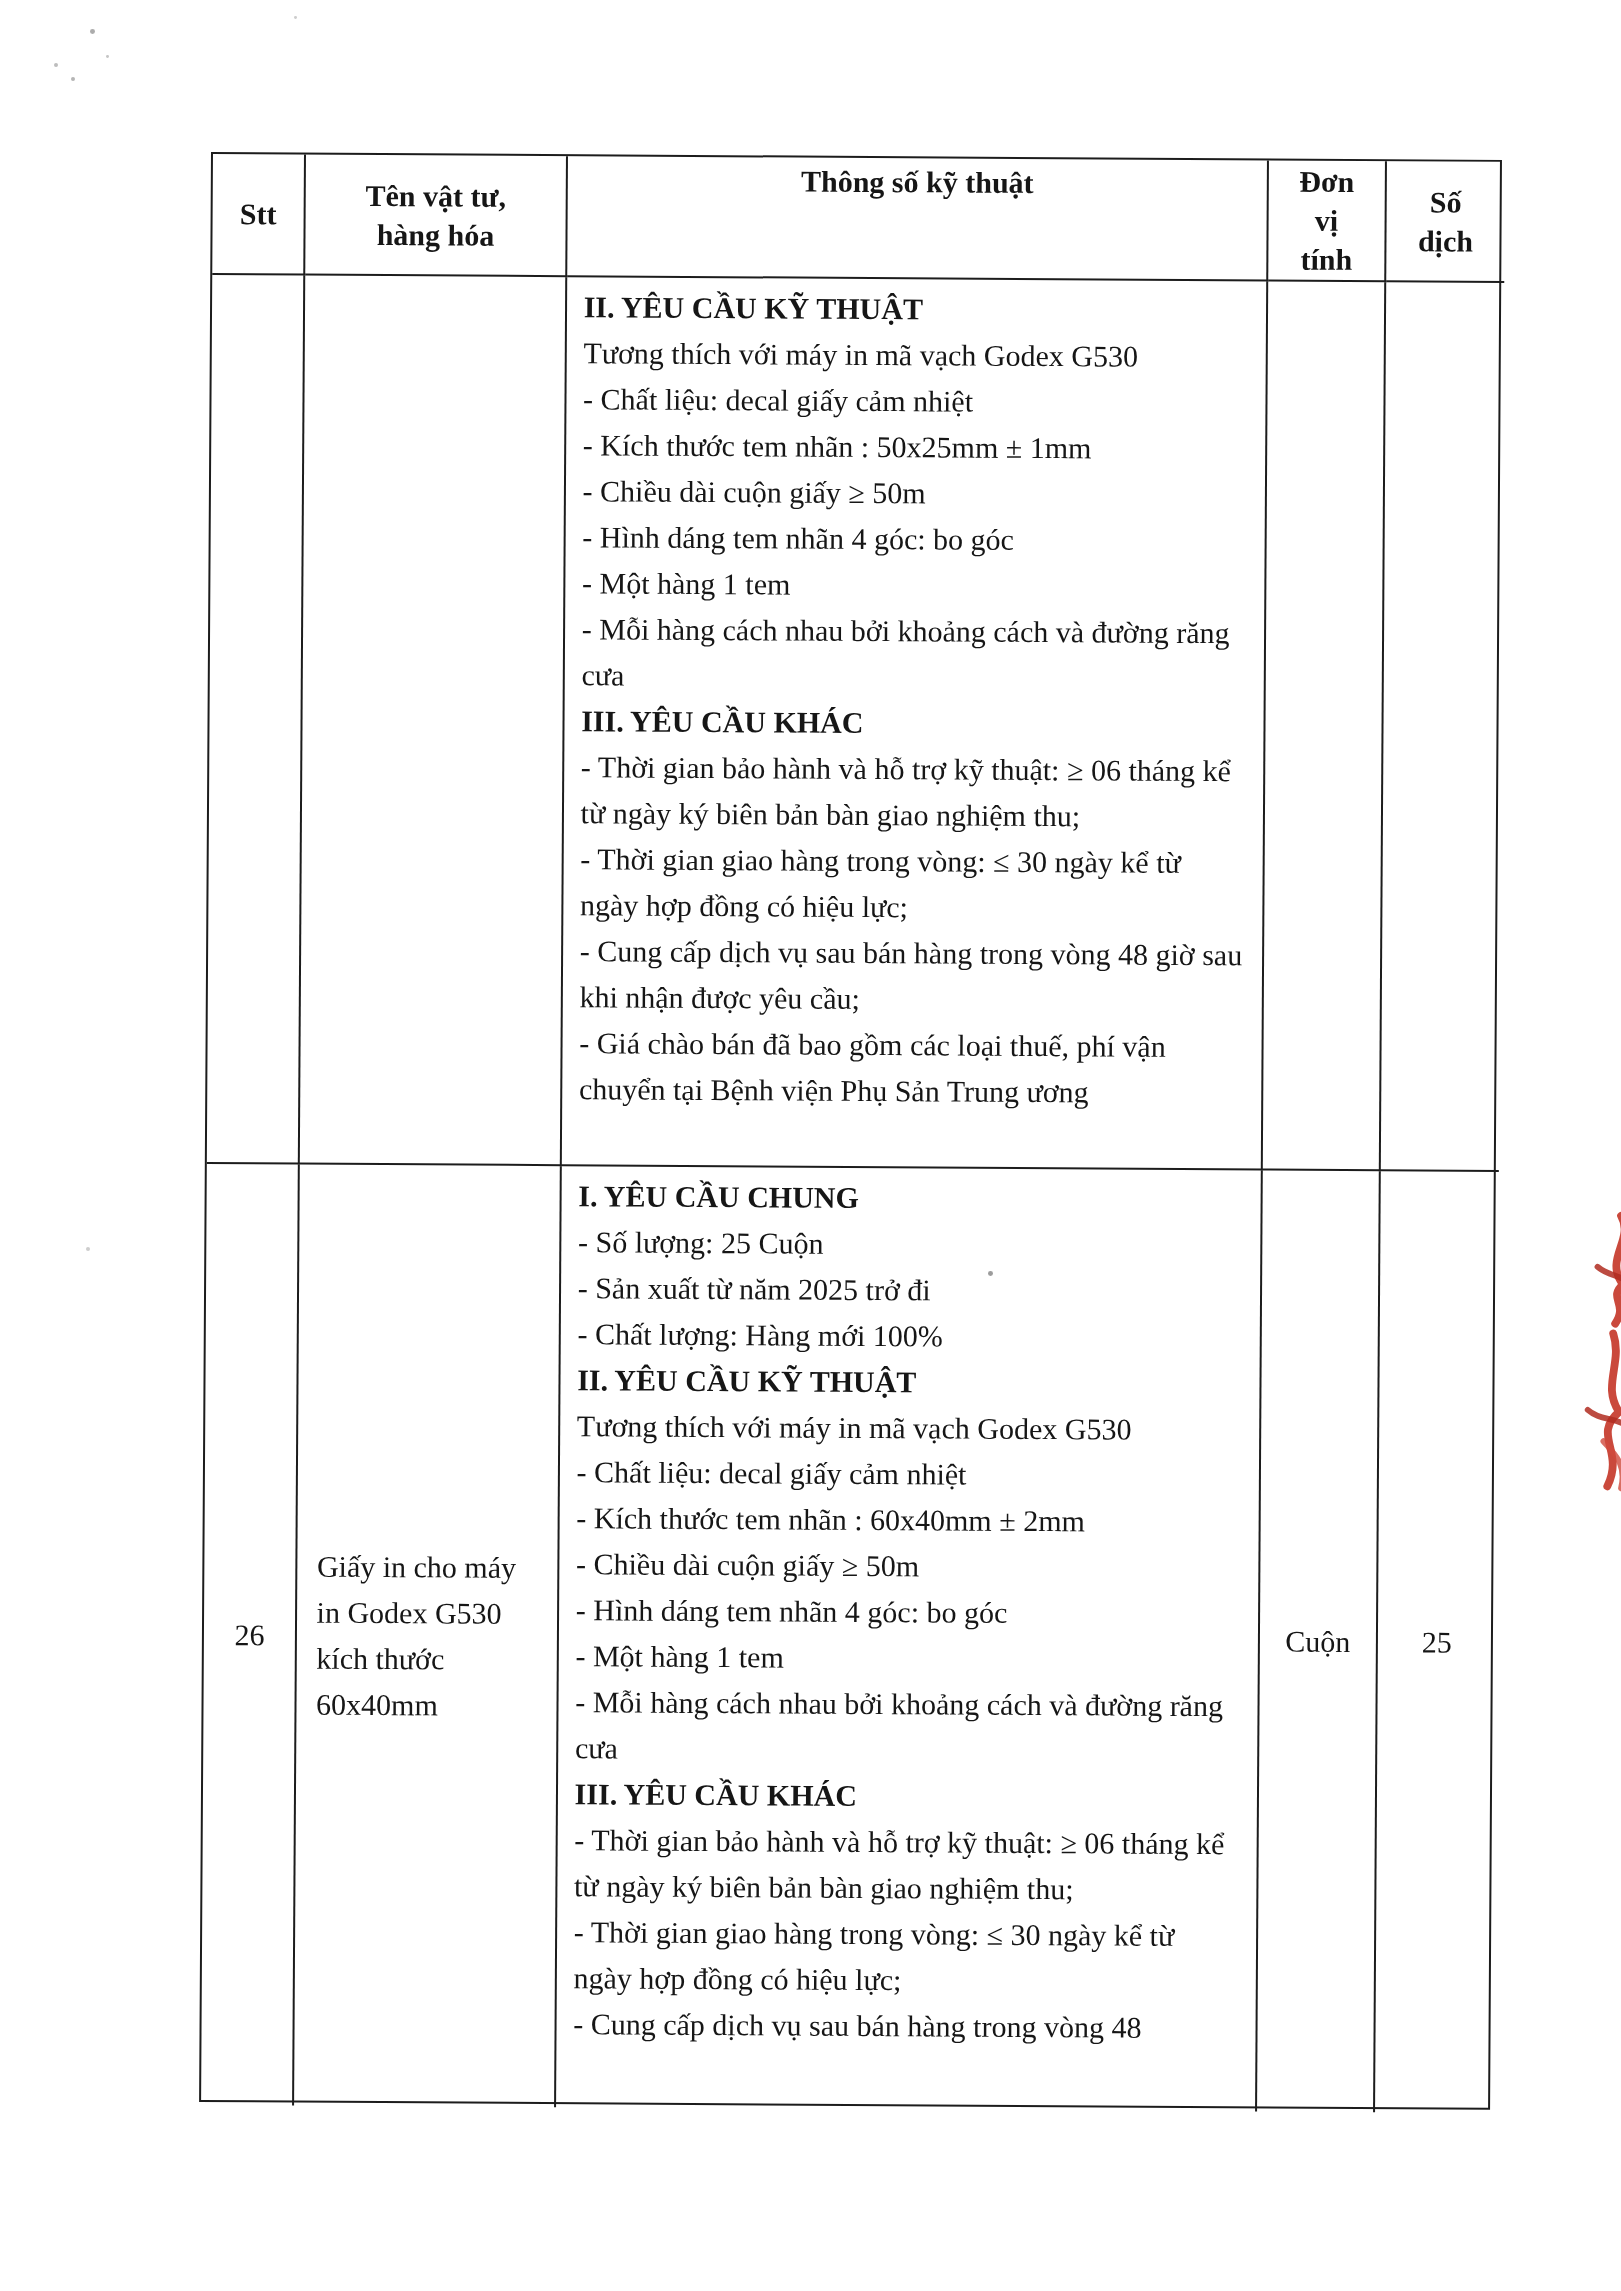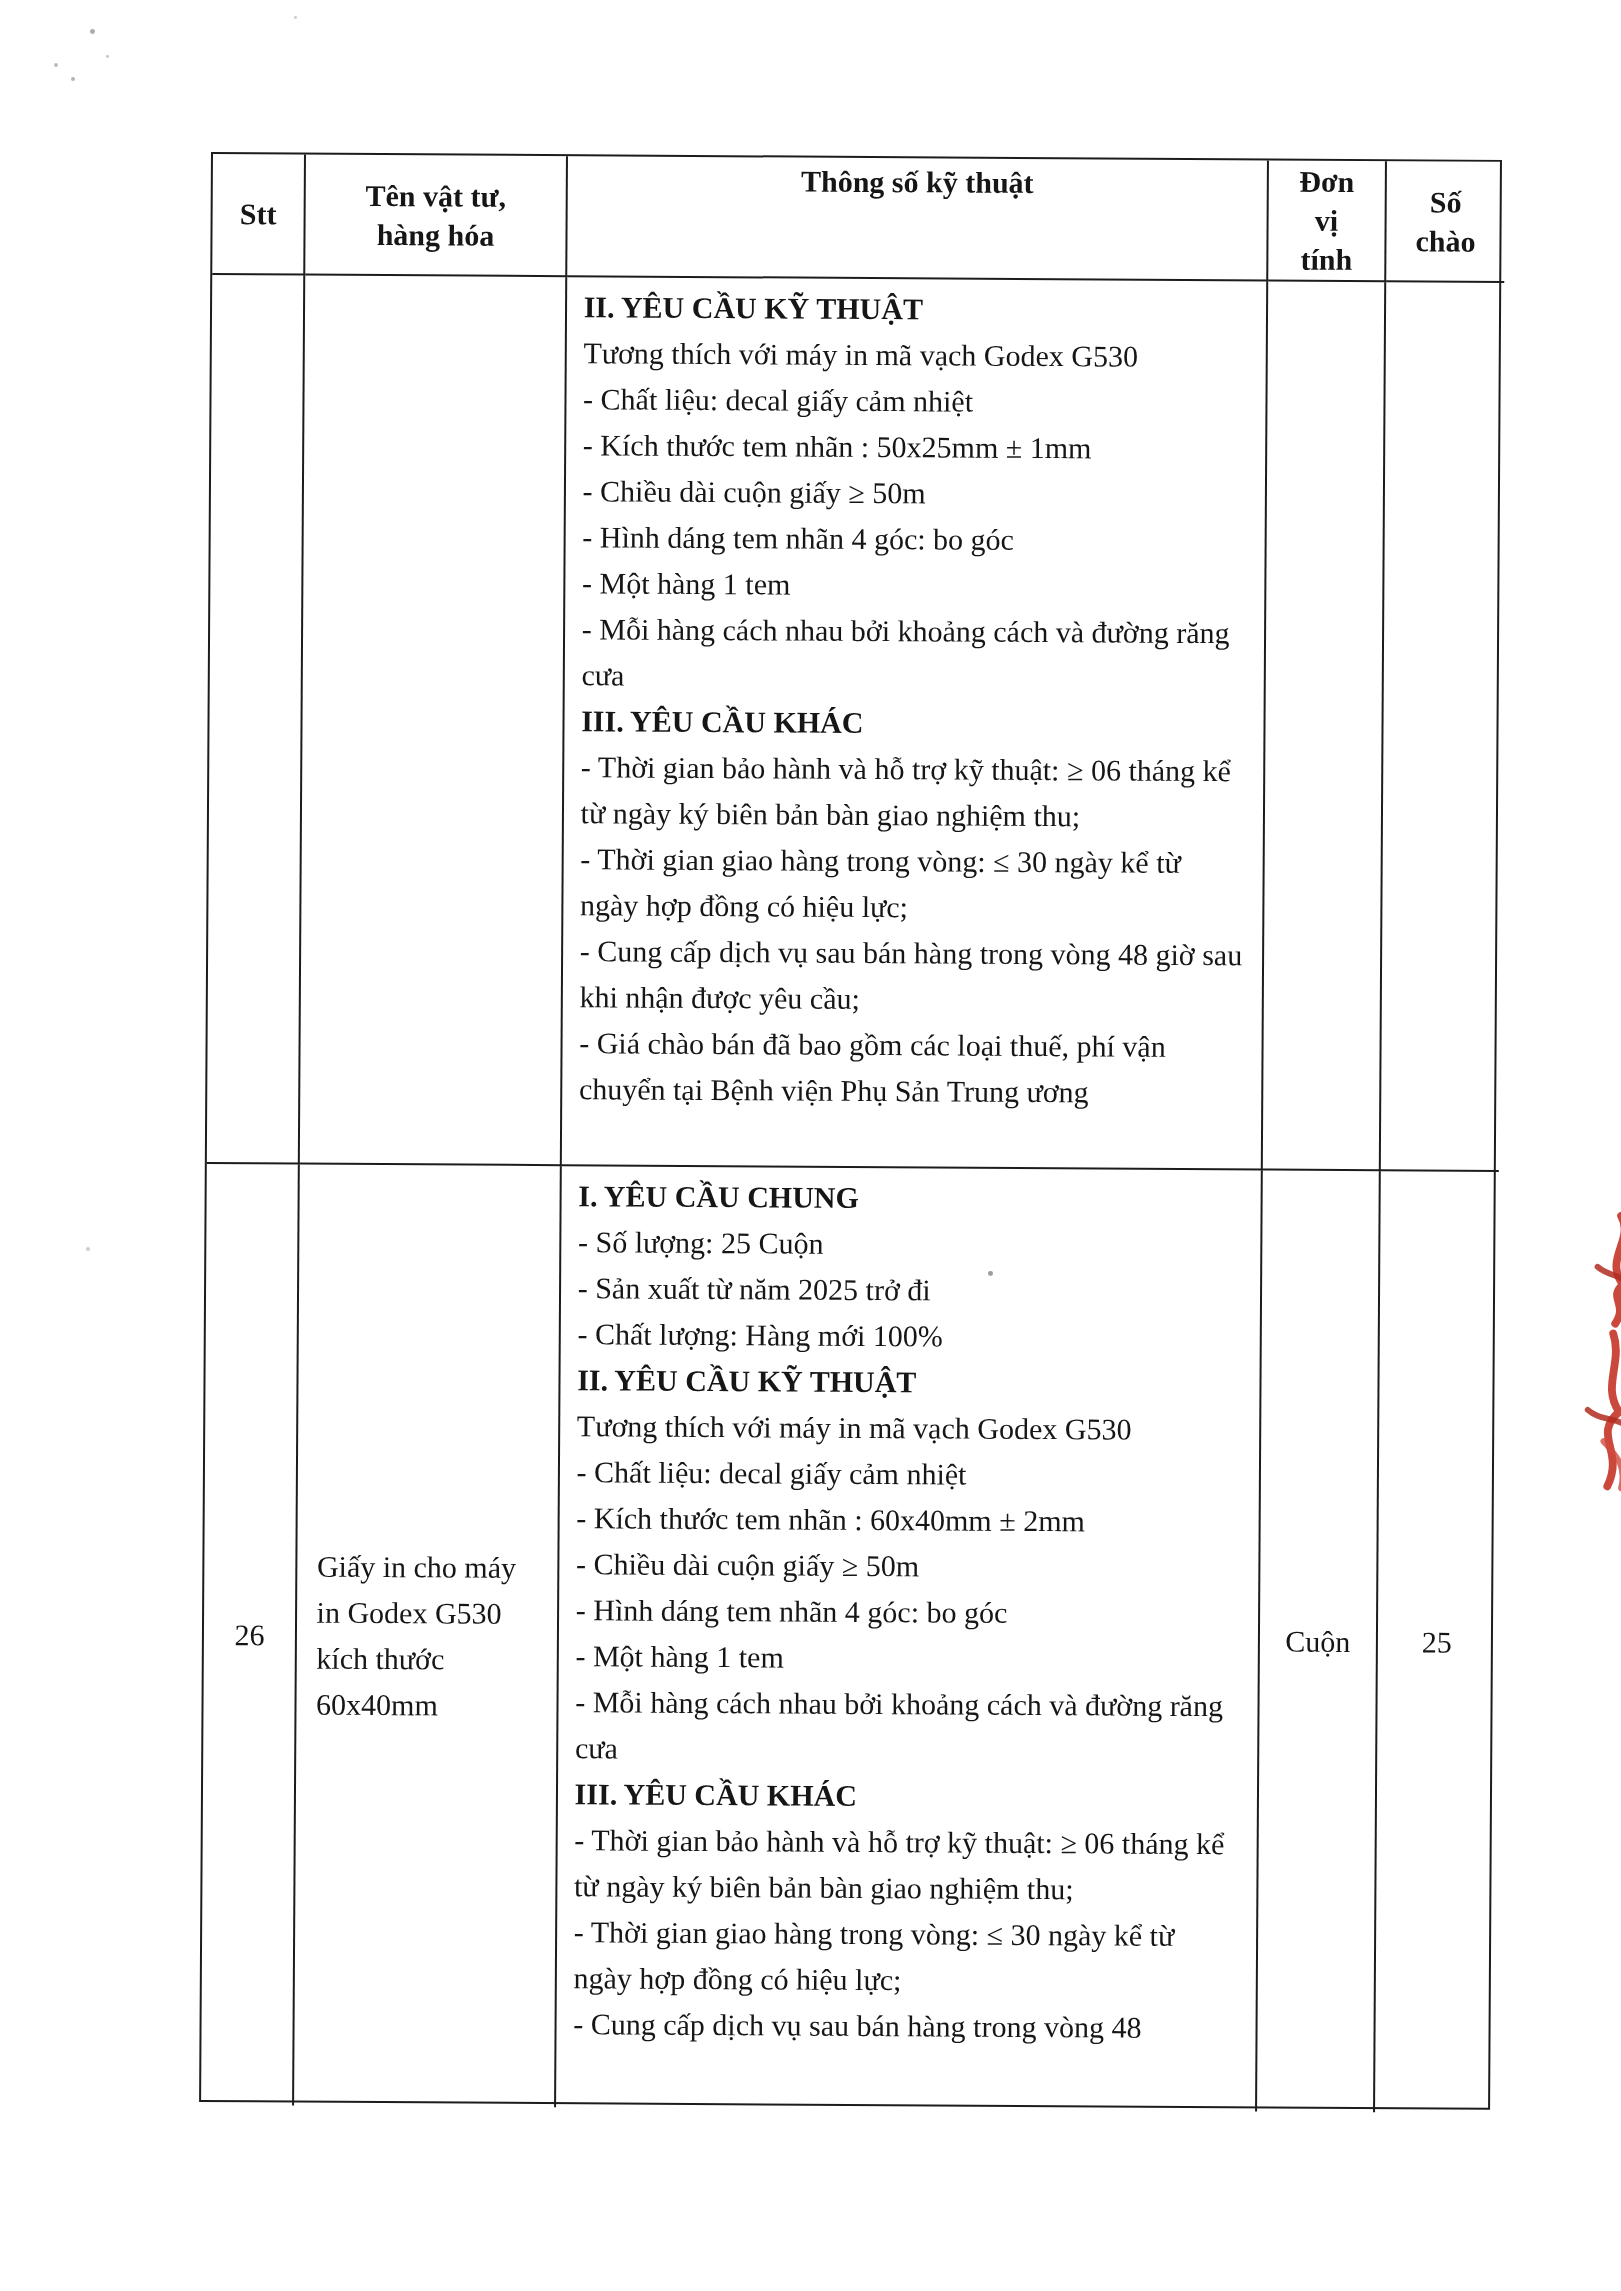--- a/index.html
+++ b/index.html
@@ -78,7 +78,7 @@
 vị
 tính</div>
     <div class="cell hdr last-col">Số
-chào</div>
+dịch</div>
 
     <div class="cell center-cell"></div>
     <div class="cell name-cell"></div>

